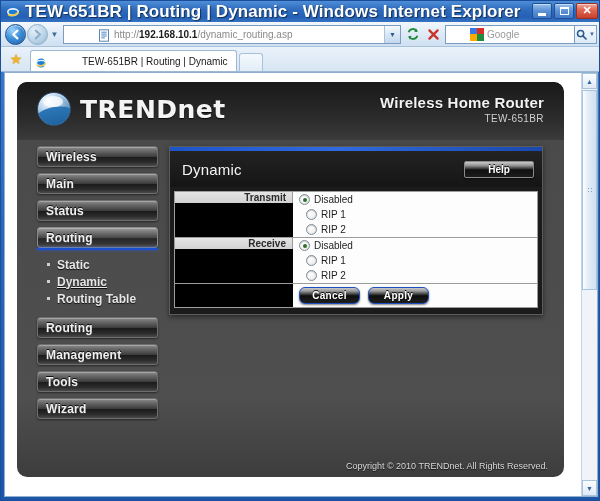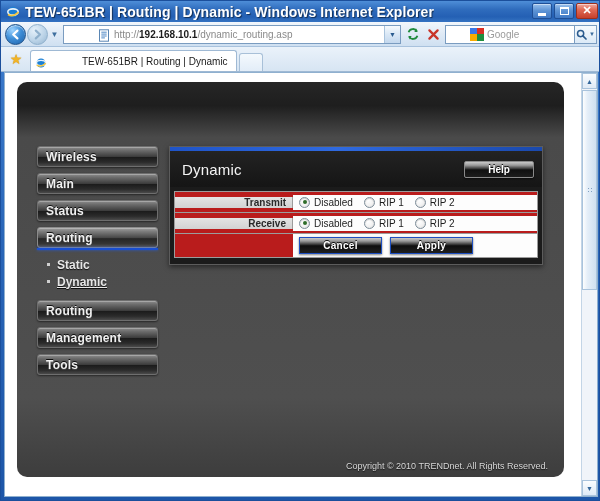--- a/index.html
+++ b/index.html
@@ -31,7 +31,7 @@
   }
   .titlebar-text {
     color: #ffffff;
-    font-size: 14px;
+    font-size: 17px;
     font-weight: bold;
     text-shadow: 1px 1px 1px rgba(0,0,0,.55);
     white-space: nowrap;

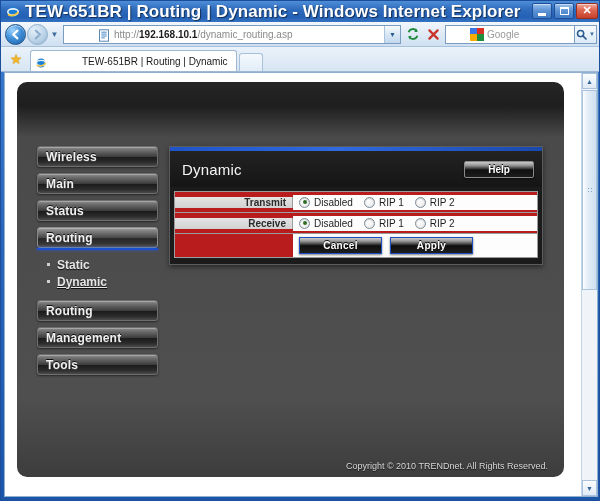--- a/index.html
+++ b/index.html
@@ -508,6 +508,16 @@
 
     <div class="router-page">
 
+      <div class="page-header">
+        <div class="brand">
+          <span class="brand-orb"></span>
+          <span class="brand-name"><span>TREND</span><span class="lower">net</span></span>
+        </div>
+        <div class="product">
+          <div class="product-name">Wireless Home Router</div>
+          <div class="product-model">TEW-651BR</div>
+        </div>
+      </div>
 
       <div class="sidebar">
         <div class="menu-btn">

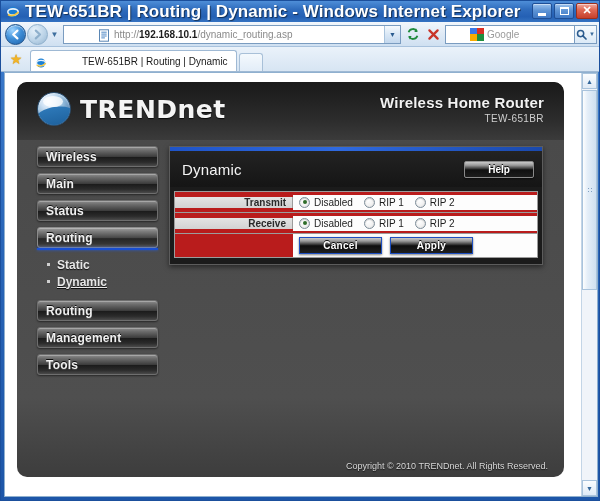--- a/index.html
+++ b/index.html
@@ -336,10 +336,10 @@
   }
   .form-area { padding: 4px 4px 6px 4px; background: #1b1b1b; }
   .form-row {
-    display: flex; align-items: center;
+    display: flex; align-items: flex-start;
     border: 1px solid #9c9c9c;
     border-bottom: none;
-    background: #b91c1c;
+    background: #000000;
     min-height: 21px;
   }
   .form-row:last-child { border-bottom: 1px solid #9c9c9c; }

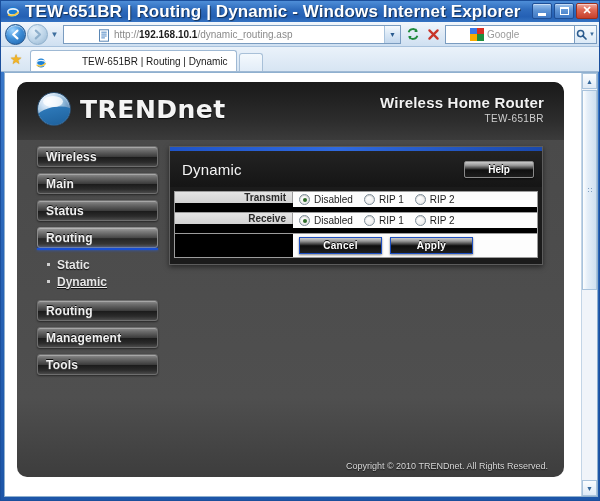--- a/index.html
+++ b/index.html
@@ -357,7 +357,7 @@
     flex: 1 1 auto; display: flex; align-items: center; padding: 2px 0 2px 6px;
     background: #fdfdfd;
   }
-  .radio-group { display: flex; align-items: center; gap: 4px; }
+  .radio-group { display: flex; align-items: center; gap: 4px; flex-direction: column; }
   .radio-opt { display: flex; align-items: center; margin-right: 7px; }
   .radio {
     width: 11px; height: 11px; border-radius: 50%;

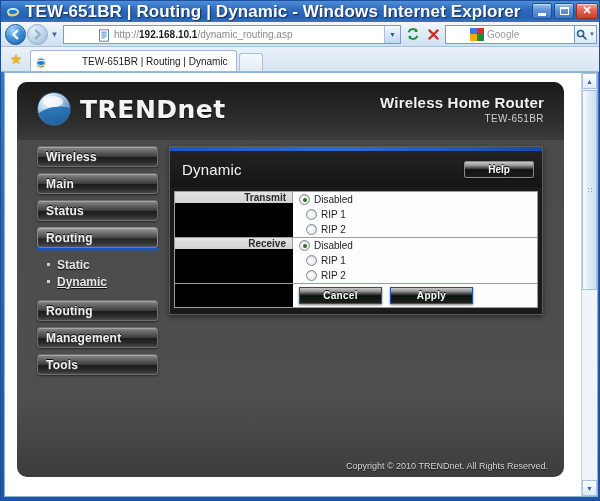--- a/index.html
+++ b/index.html
@@ -540,6 +540,10 @@
           <div class="submenu-item current">
             <span class="submenu-bullet"></span>
             <span>Dynamic</span>
+          </div>
+          <div class="submenu-item">
+            <span class="submenu-bullet"></span>
+            <span>Routing Table</span>
           </div>
         </div>
         <div class="menu-btn">

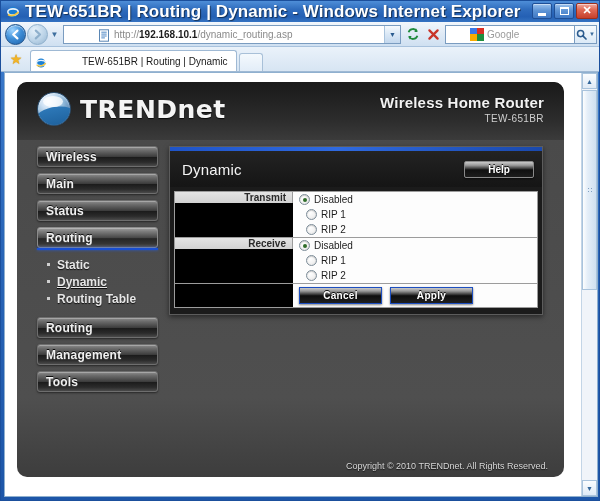--- a/index.html
+++ b/index.html
@@ -376,10 +376,10 @@
   .btn-row .row-label { background: linear-gradient(180deg, #e4e4e4 0%, #d2d2d2 100%); }
   .btn-row .row-field { padding: 3px 0 3px 6px; gap: 8px; }
   .form-btn {
-    width: 83px; height: 17px;
+    width: 61px; height: 17px;
     background: linear-gradient(180deg, #c9c9c9 0%, #9a9a9a 20%, #2b2b2b 46%, #0e0e0e 52%, #1f1f1f 100%);
     border: 1px solid #1d4fc0;
-    border-radius: 0;
+    border-radius: 6px;
     display: flex; align-items: center; justify-content: center;
     box-shadow: 0 1px 2px rgba(0,0,0,.5);
   }

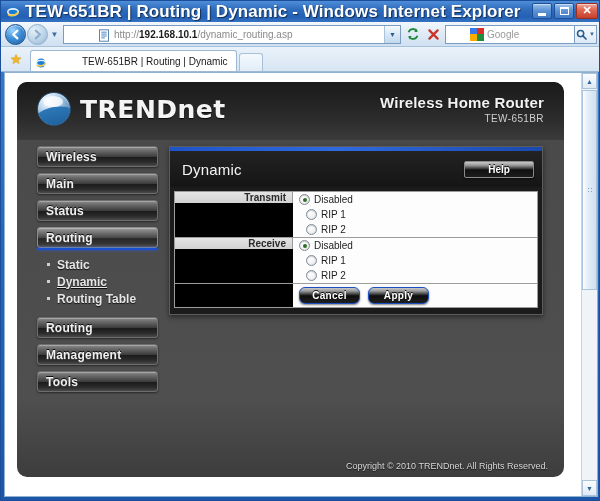--- a/index.html
+++ b/index.html
@@ -554,6 +554,9 @@
         </div>
         <div class="menu-btn">
           <span>Tools</span>
+        </div>
+        <div class="menu-btn">
+          <span>Wizard</span>
         </div>
       </div>
 

